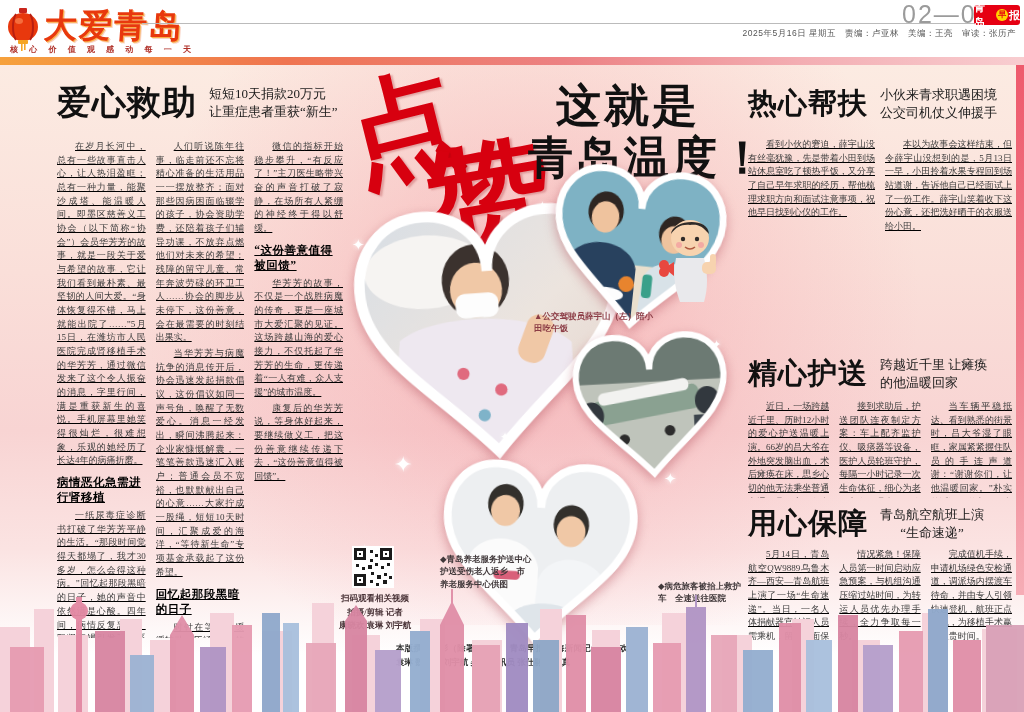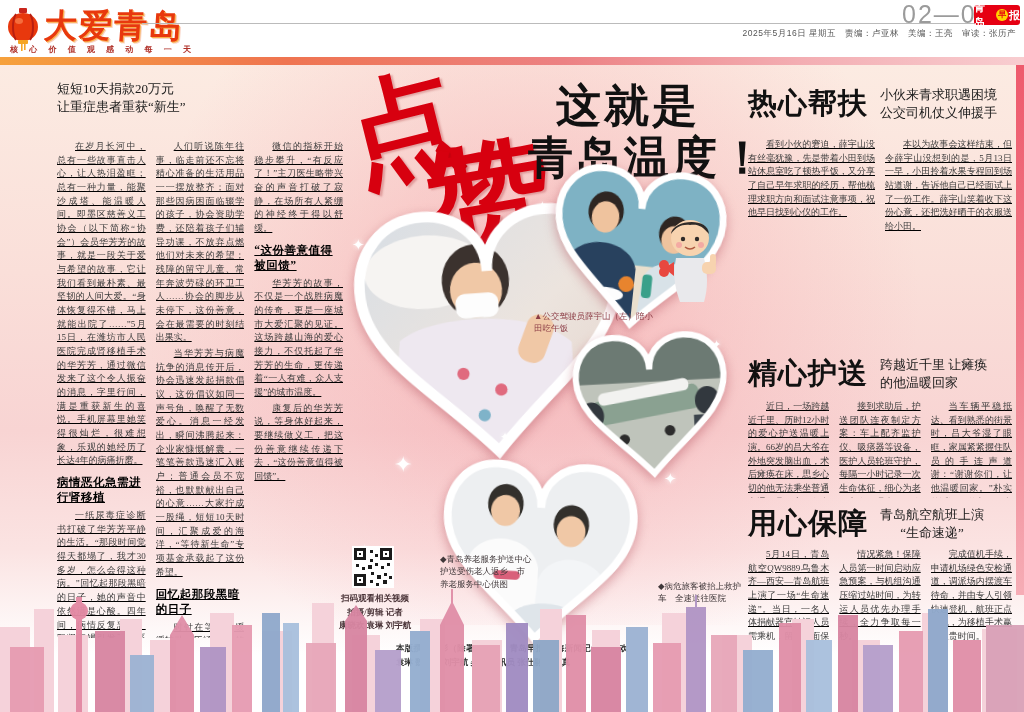--- a/index.html
+++ b/index.html
@@ -80,6 +80,7 @@
   <div class="abs right-bar" style="left:1016px;top:65px;width:8px;height:530px"></div>
 
   <div class="abs art-top" style="left:57px;top:80px">
+    <h2>爱心救助</h2>
     <div class="art-sub">
       <div>短短10天捐款20万元</div>
       <div>让重症患者重获“新生”</div>

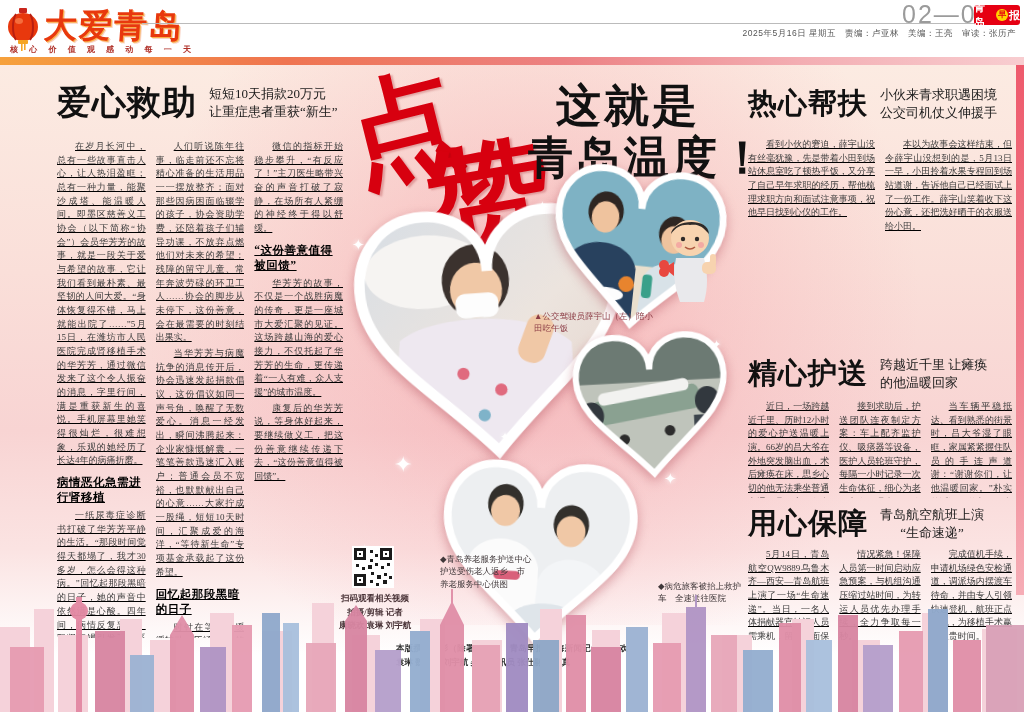--- a/index.html
+++ b/index.html
@@ -41,7 +41,7 @@
   .banner-line{font-family:"Liberation Sans",sans-serif;font-weight:bold;color:#111;
                font-size:45px;letter-spacing:3px;line-height:1.15;white-space:nowrap;}
 
-  .caption{font-size:8.5px;line-height:1.45;color:#8c3d46;font-weight:normal;}
+  .caption{font-size:8.5px;line-height:1.45;color:#8c3d46;font-weight:bold;}
   .caption.dark{color:#40383a;}
   .qr-text{font-size:8.5px;color:#4a3438;text-align:center;line-height:1.6;font-weight:bold;}
   .byline{font-size:8.5px;color:#303030;line-height:1.6;text-align:justify;font-weight:bold;}

